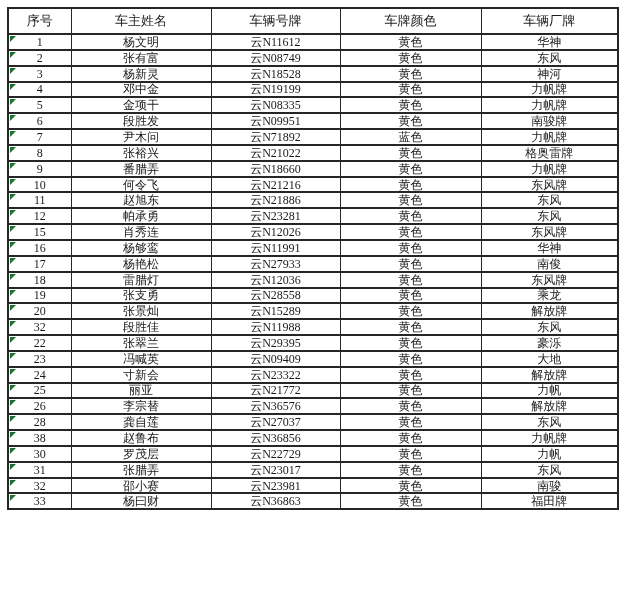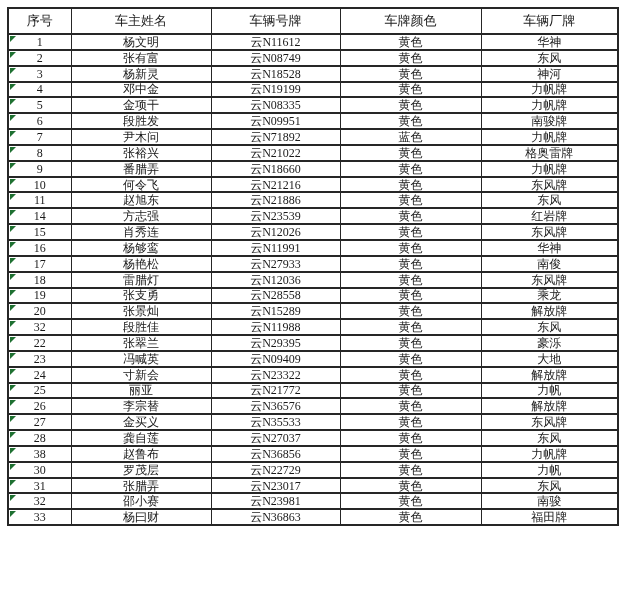--- a/index.html
+++ b/index.html
@@ -279,6 +279,24 @@
         <tr>
     <td>
       <span class="flag"></span>
+      <span class="cell-text">12</span>
+    </td>
+    <td>
+      <span class="cell-text">帕承勇</span>
+    </td>
+    <td>
+      <span class="cell-text">云N23281</span>
+    </td>
+    <td>
+      <span class="cell-text">黄色</span>
+    </td>
+    <td>
+      <span class="cell-text">东风</span>
+    </td>
+  </tr>
+        <tr>
+    <td>
+      <span class="flag"></span>
       <span class="cell-text">14</span>
     </td>
     <td>

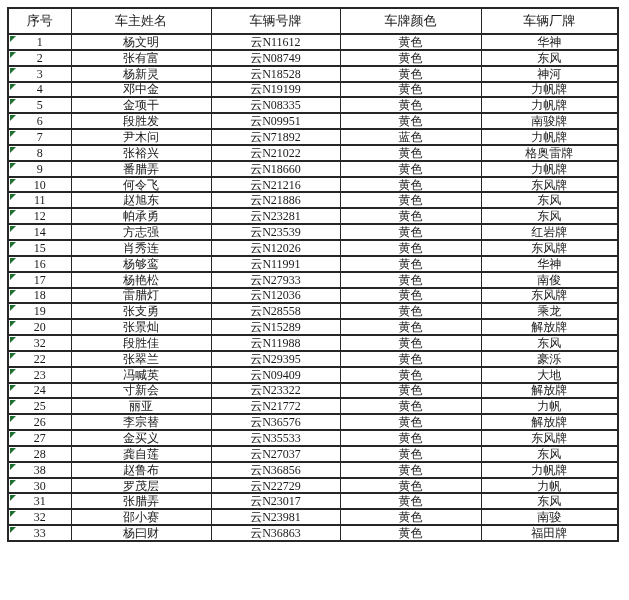--- a/index.html
+++ b/index.html
@@ -297,24 +297,6 @@
         <tr>
     <td>
       <span class="flag"></span>
-      <span class="cell-text">14</span>
-    </td>
-    <td>
-      <span class="cell-text">方志强</span>
-    </td>
-    <td>
-      <span class="cell-text">云N23539</span>
-    </td>
-    <td>
-      <span class="cell-text">黄色</span>
-    </td>
-    <td>
-      <span class="cell-text">红岩牌</span>
-    </td>
-  </tr>
-        <tr>
-    <td>
-      <span class="flag"></span>
       <span class="cell-text">15</span>
     </td>
     <td>

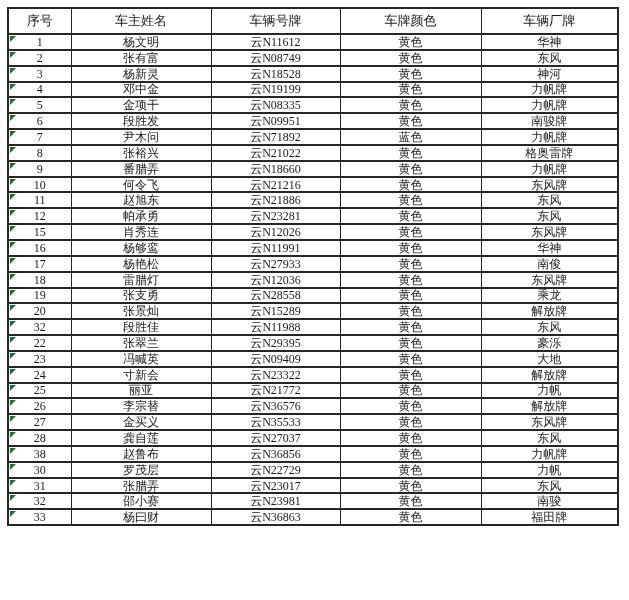--- a/index.html
+++ b/index.html
@@ -513,24 +513,6 @@
         <tr>
     <td>
       <span class="flag"></span>
-      <span class="cell-text">27</span>
-    </td>
-    <td>
-      <span class="cell-text">金买义</span>
-    </td>
-    <td>
-      <span class="cell-text">云N35533</span>
-    </td>
-    <td>
-      <span class="cell-text">黄色</span>
-    </td>
-    <td>
-      <span class="cell-text">东风牌</span>
-    </td>
-  </tr>
-        <tr>
-    <td>
-      <span class="flag"></span>
       <span class="cell-text">28</span>
     </td>
     <td>

